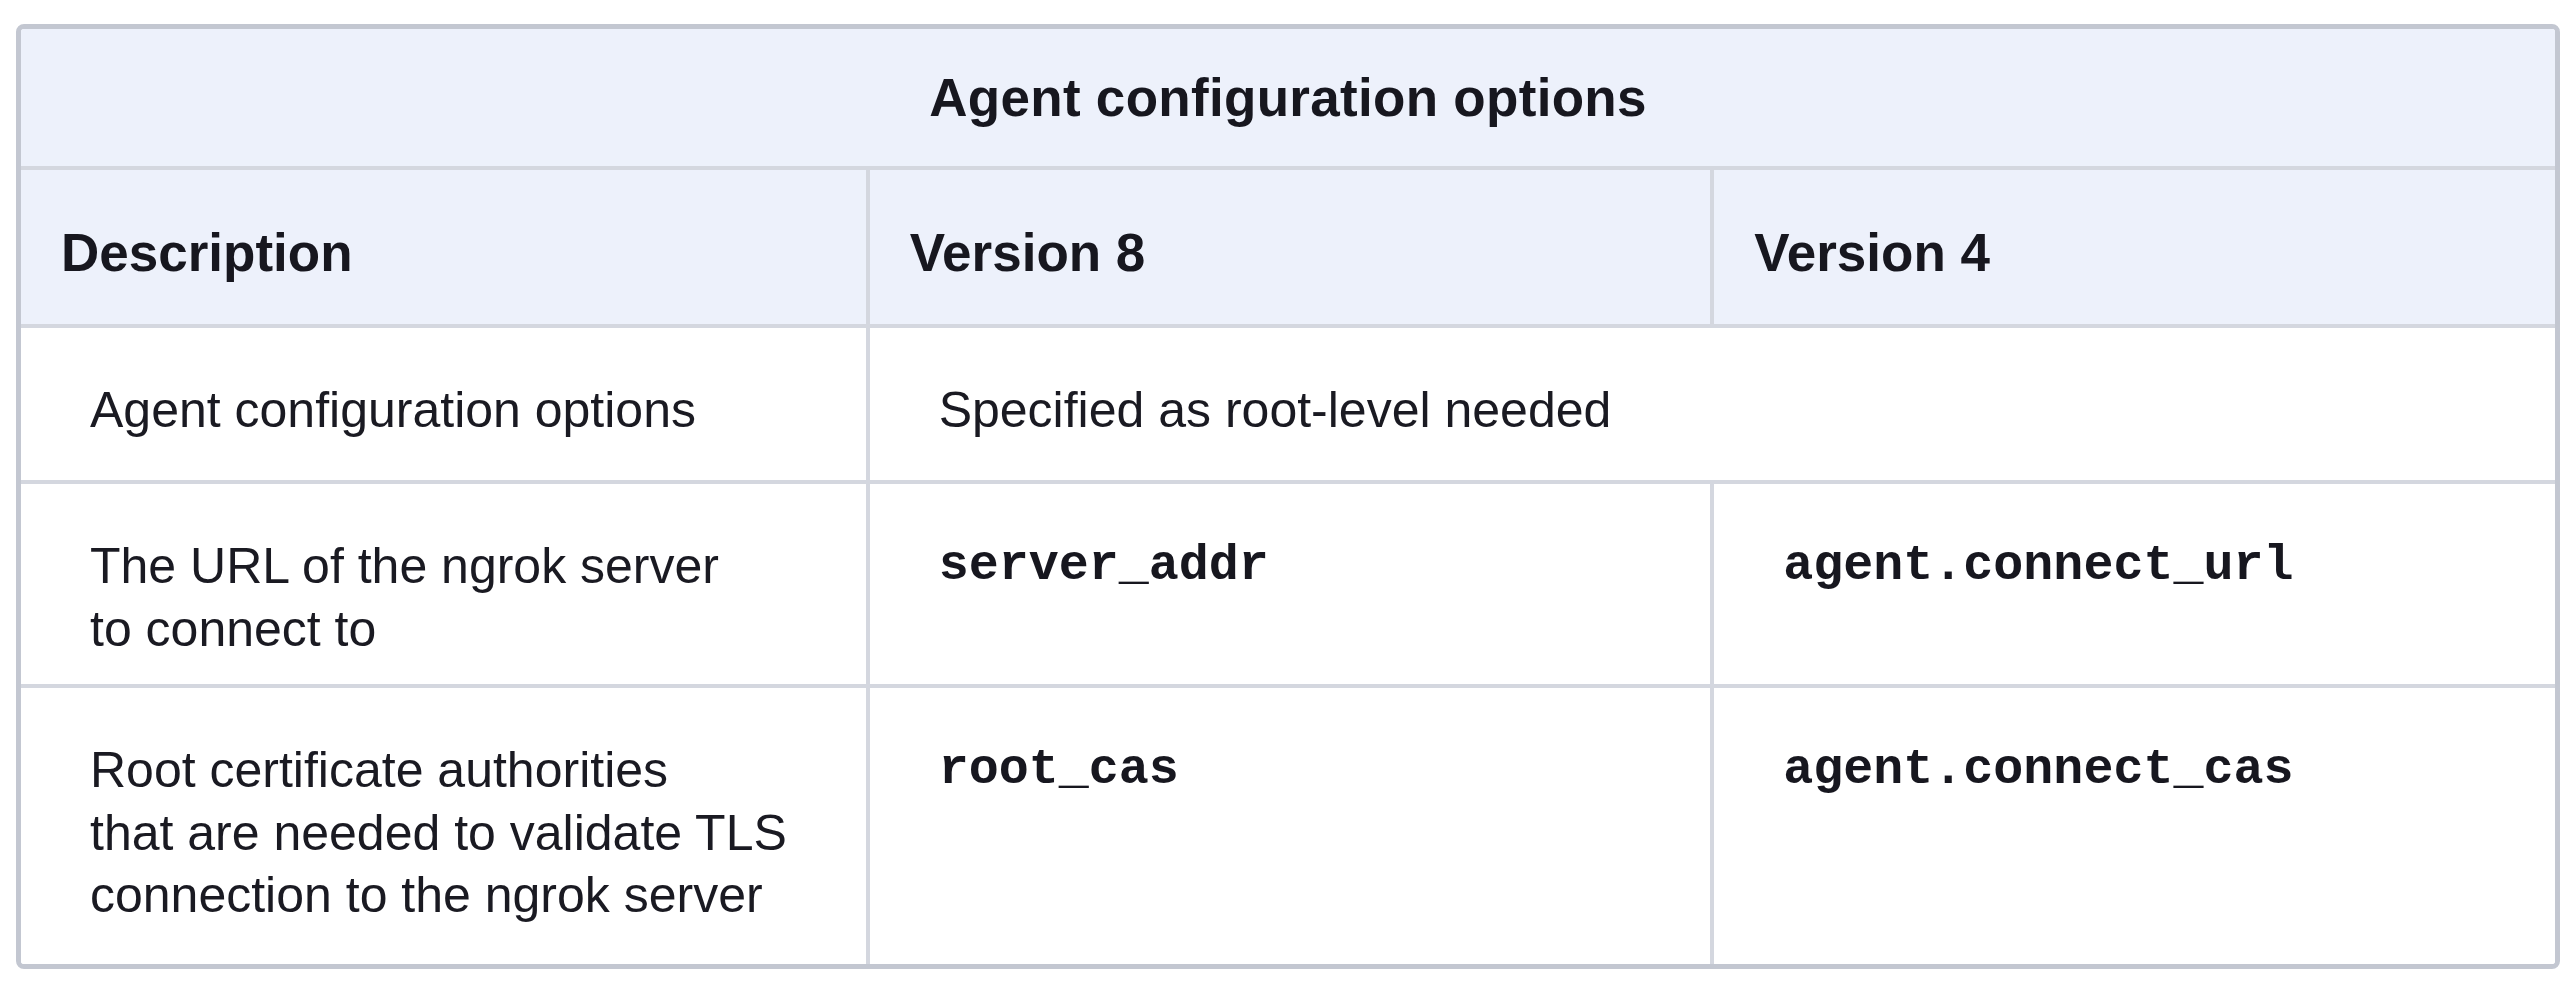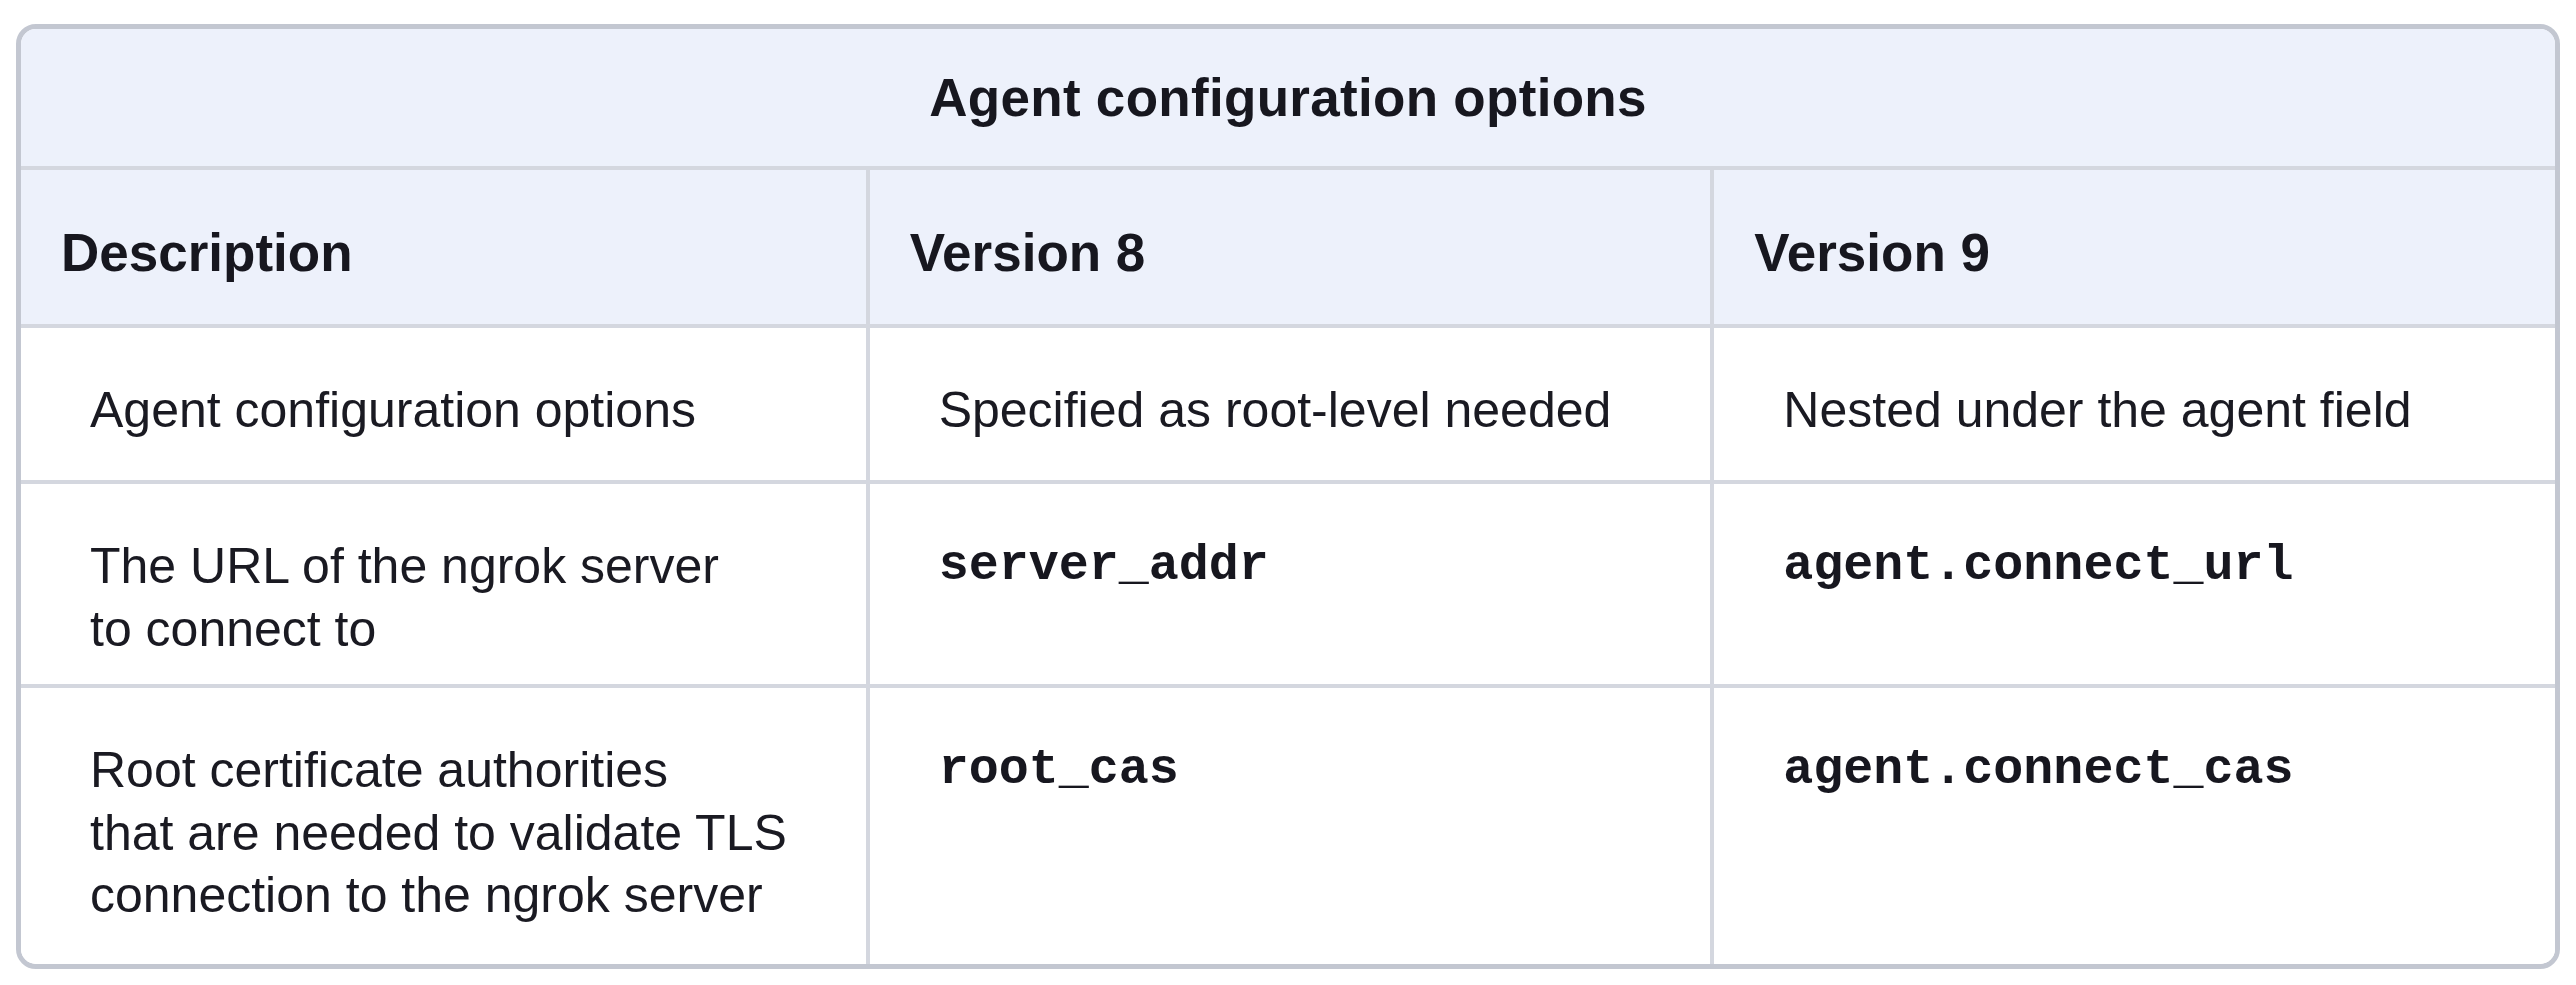--- a/index.html
+++ b/index.html
@@ -25,7 +25,7 @@
     height: 945px;
     box-sizing: border-box;
     border: 5.3px solid #c3c7d1;
-    border-radius: 20px;
+    border-radius: 8px;
     background: #ffffff;
     overflow: hidden;
     display: grid;

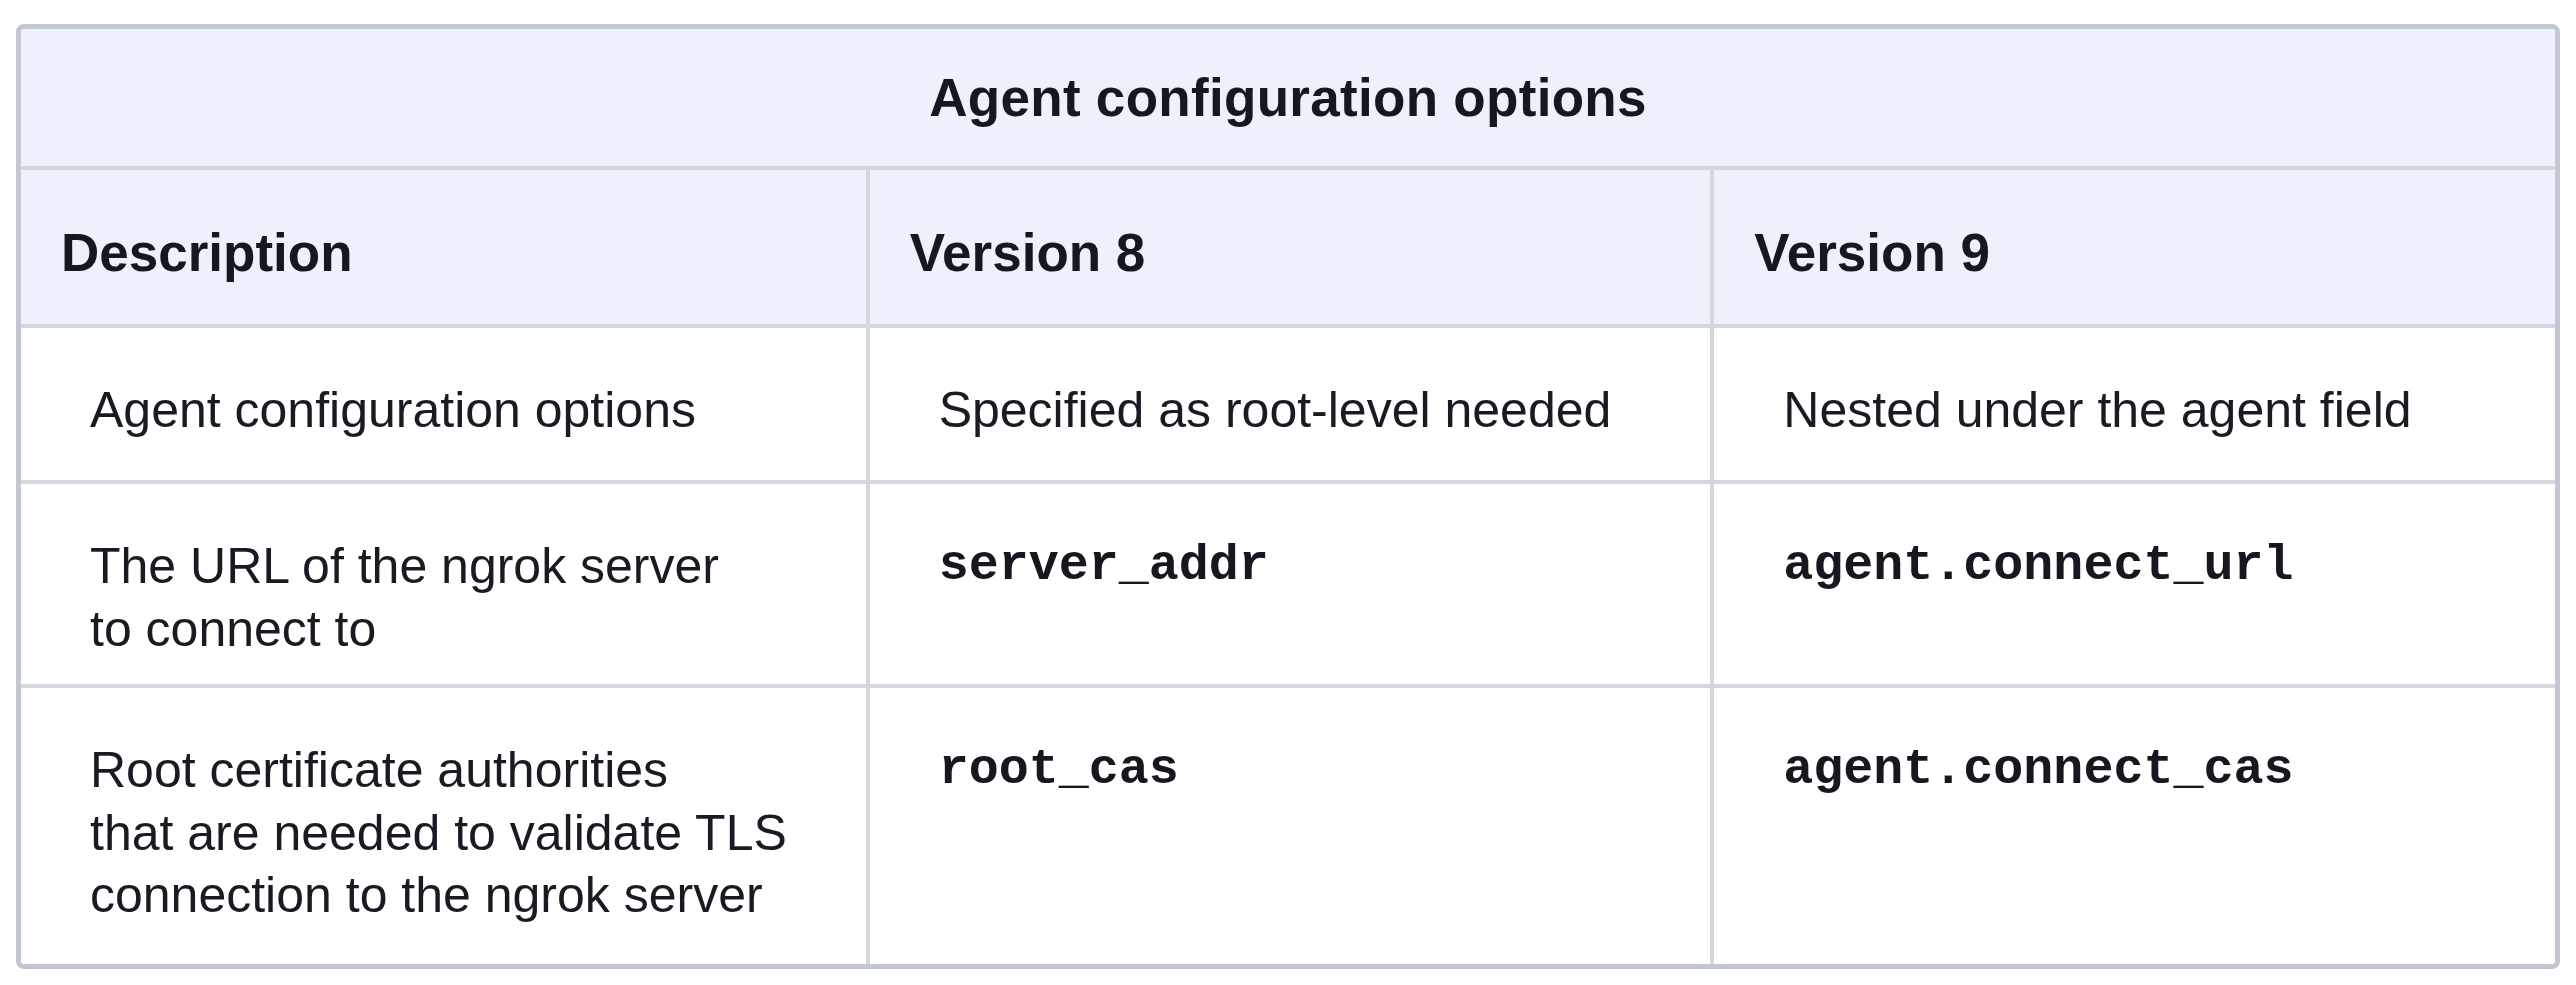--- a/index.html
+++ b/index.html
@@ -105,7 +105,7 @@
     <div class="grid-row header-row">
       <div class="cell header-cell">Description</div>
       <div class="cell header-cell">Version 8</div>
-      <div class="cell header-cell">Version 9</div>
+      <div class="cell header-cell">Version 4</div>
     </div>
 
     <div class="grid-row body-row">

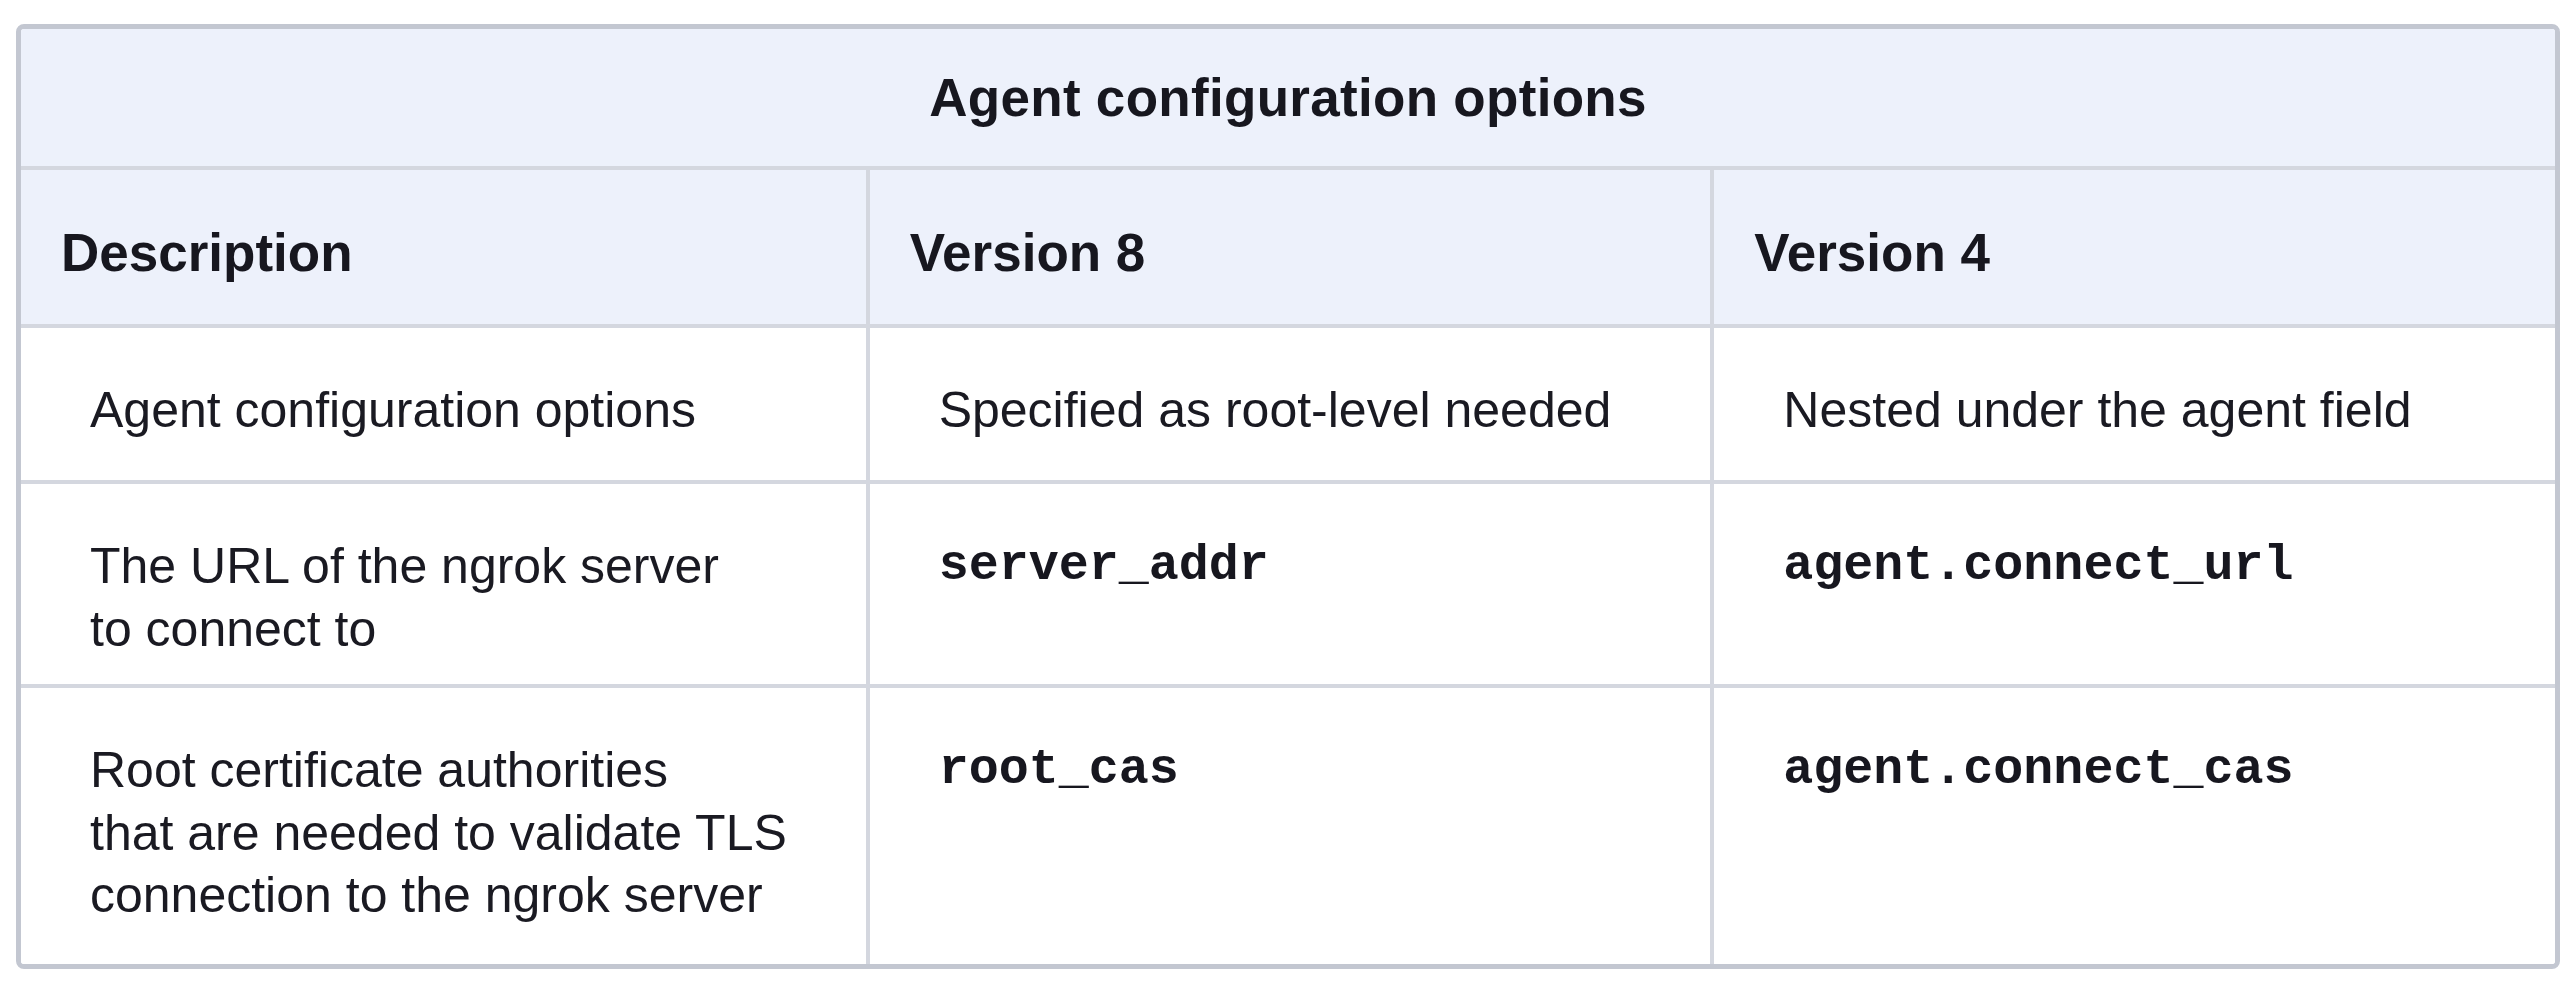--- a/index.html
+++ b/index.html
@@ -111,7 +111,6 @@
     <div class="grid-row body-row">
       <div class="cell desc-cell">Agent configuration options</div>
       <div class="cell desc-cell">Specified as root-level needed</div>
-      <div class="cell desc-cell">Nested under the agent field</div>
     </div>
 
     <div class="grid-row body-row">

